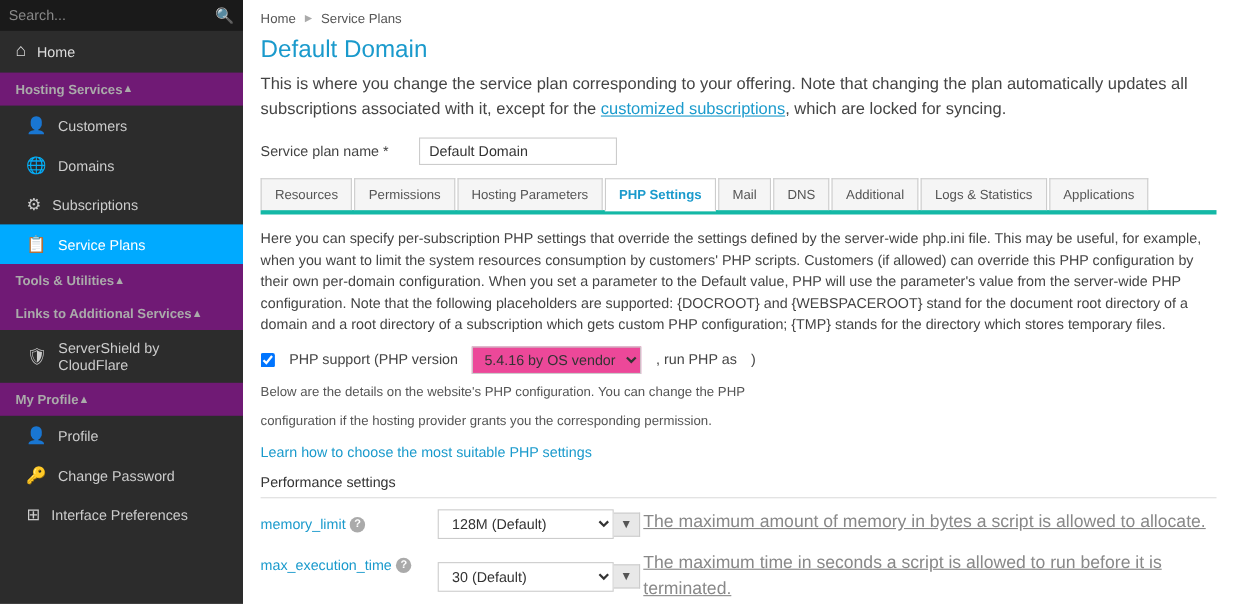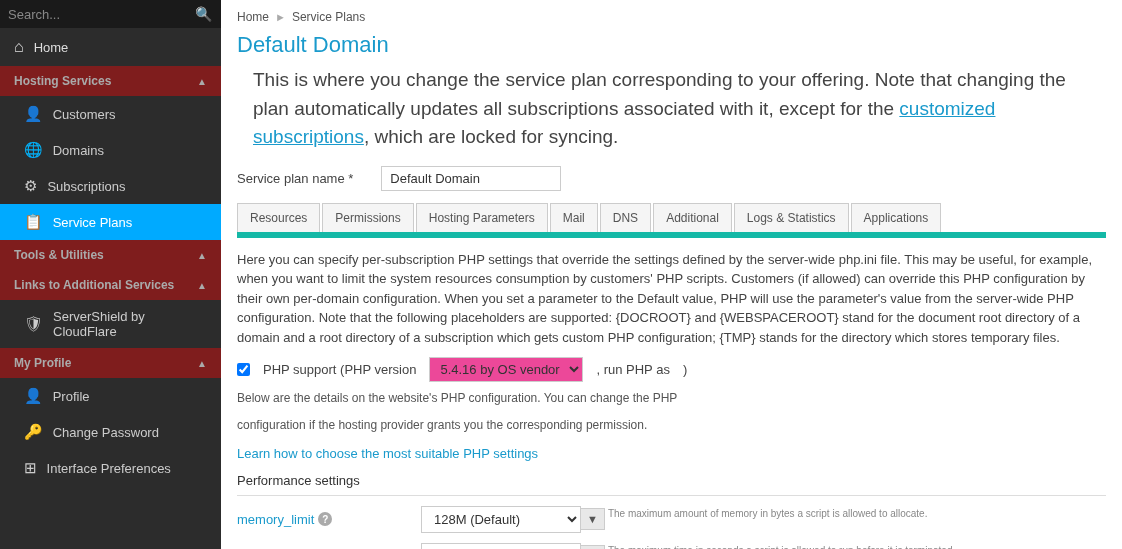--- a/index.html
+++ b/index.html
@@ -18,7 +18,7 @@
     }
     .sidebar-search {
       display: flex;
-      align-items: center;
+      align-items: flex-start;
       background: #1a1a1a;
       padding: 6px 8px;
       gap: 6px;

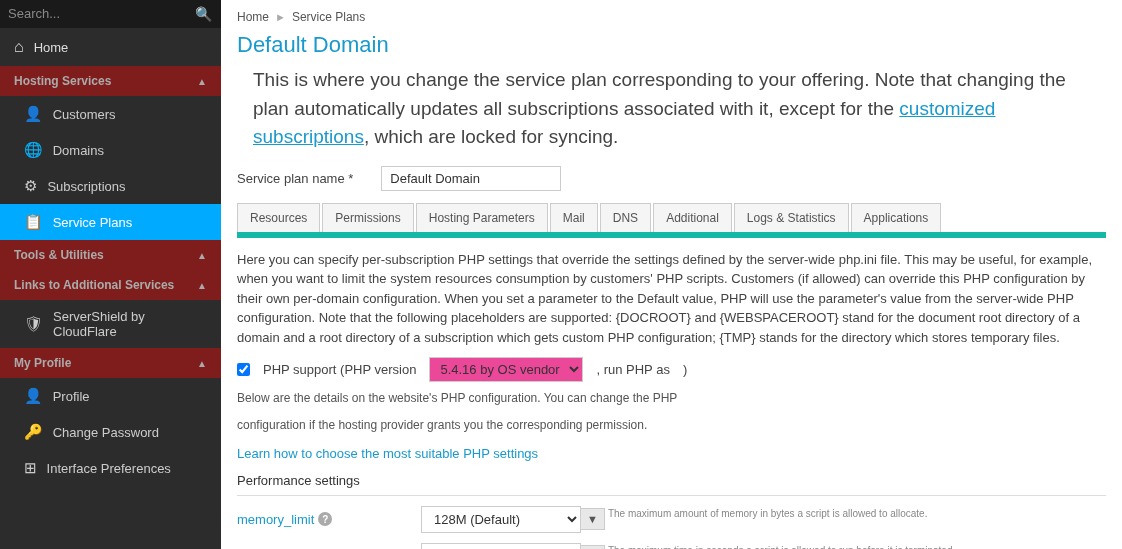--- a/index.html
+++ b/index.html
@@ -51,13 +51,13 @@
     .sidebar-section-header {
       display: flex;
       align-items: center;
-      justify-content: space-between;
+      justify-content: flex-start;
       padding: 8px 14px;
       color: #aaa;
       font-size: 12px;
       font-weight: bold;
       text-transform: none;
-      background: #7f1d1d;
+      background: #701a75;
       cursor: pointer;
     }
     .sidebar-section-header .chevron { font-size: 10px; }

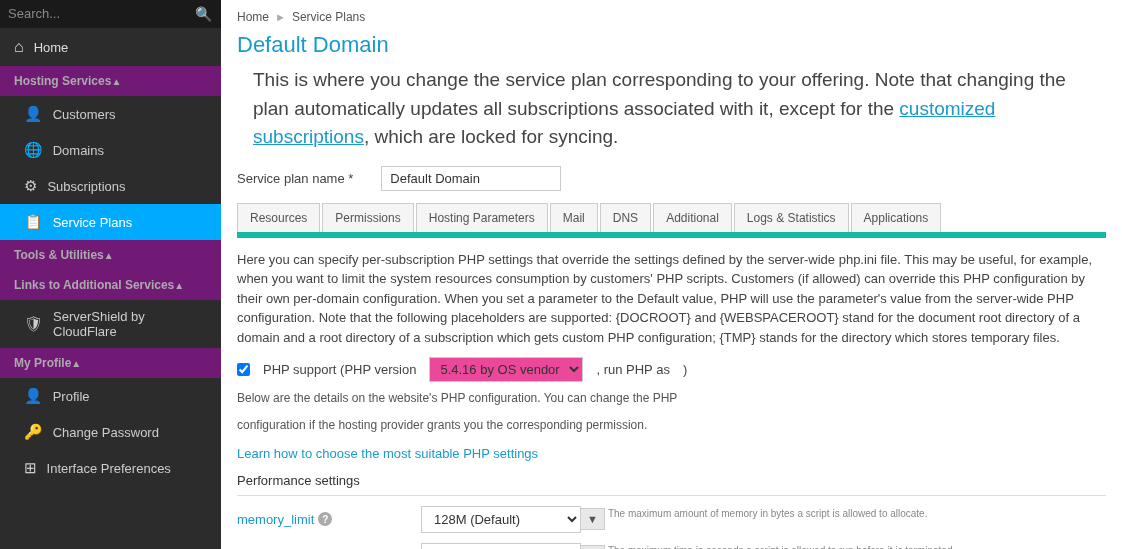--- a/index.html
+++ b/index.html
@@ -109,9 +109,9 @@
 
     
     .description {
-      padding: 0 32px 10px;
+      padding: 0 16px 10px;
       color: #444;
-      font-size: 19px;
+      font-size: 15px;
       line-height: 1.5;
     }
     .description a { color: #1a9acc; }

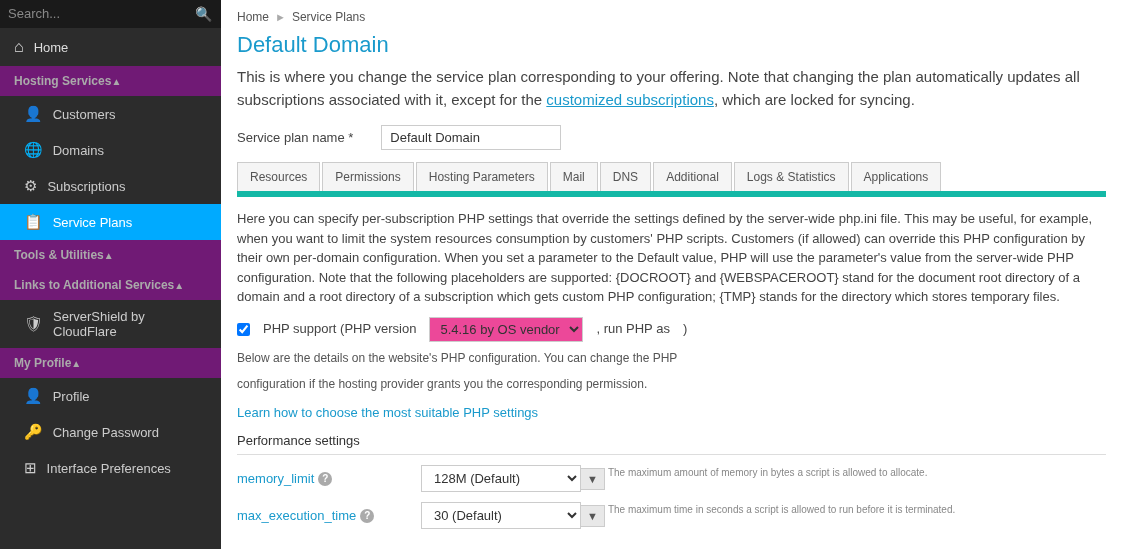--- a/index.html
+++ b/index.html
@@ -136,7 +136,7 @@
     
     .tabs {
       display: flex;
-      border-bottom: 6px solid #14b8a6;
+      border-bottom: 4px solid #14b8a6;
       margin: 0 16px;
       flex-wrap: nowrap;
     }

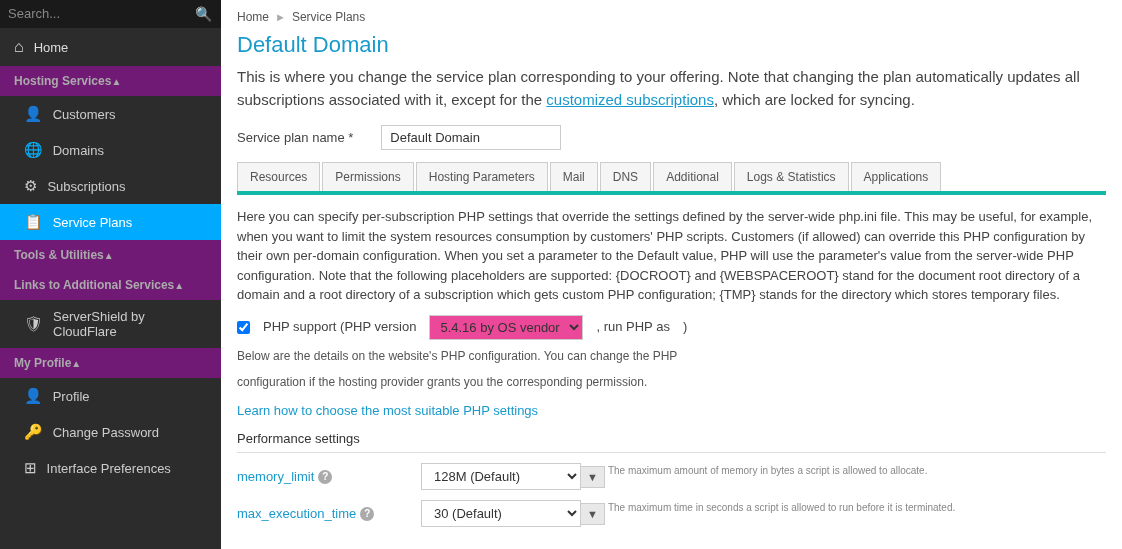--- a/index.html
+++ b/index.html
@@ -364,6 +364,7 @@
     <div class="tab">Resources</div>
     <div class="tab">Permissions</div>
     <div class="tab">Hosting Parameters</div>
+    <div class="tab active">PHP Settings</div>
     <div class="tab">Mail</div>
     <div class="tab">DNS</div>
     <div class="tab">Additional</div>

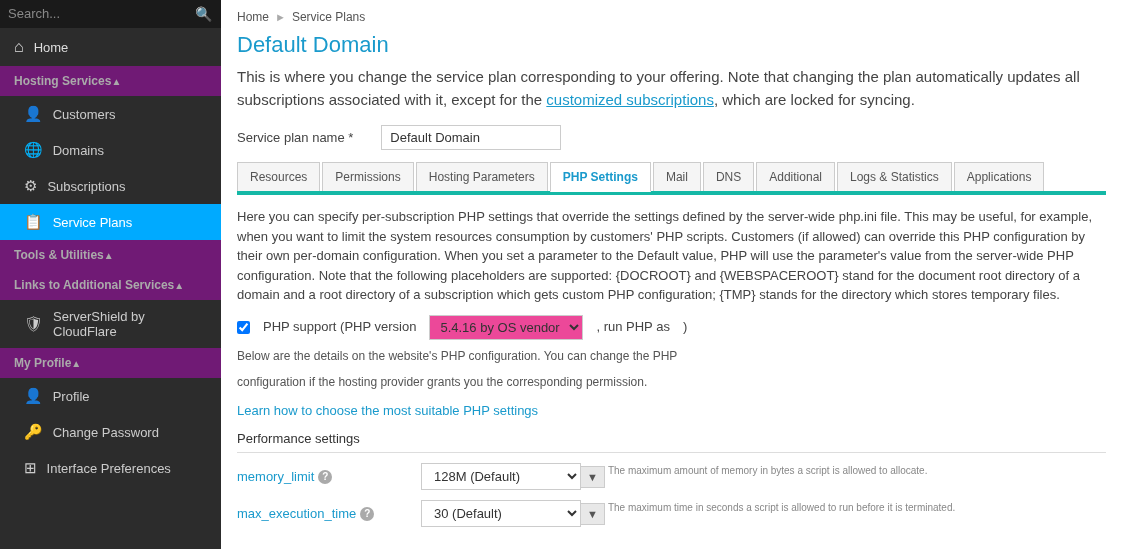--- a/index.html
+++ b/index.html
@@ -216,7 +216,7 @@
     .perf-row {
       display: flex;
       align-items: flex-start;
-      gap: 24px;
+      gap: 1px;
       margin-bottom: 10px;
     }
     .perf-label {

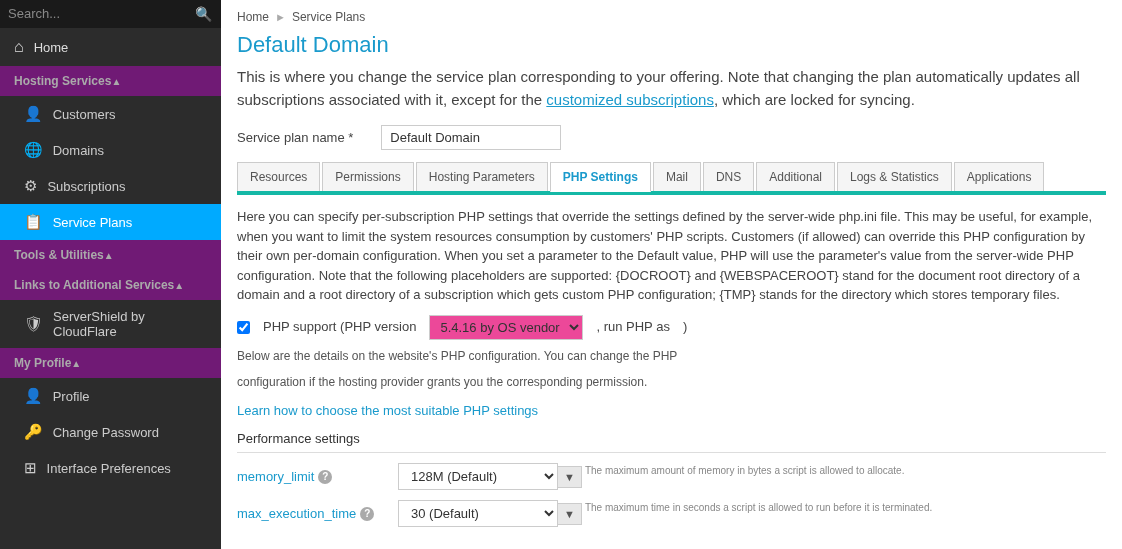--- a/index.html
+++ b/index.html
@@ -271,7 +271,8 @@
     }
     .perf-hint {
       color: #888;
-      font-size: 10px;
+      font-size: 16px;
+      text-decoration: underline;
     }
   </style>
 </head>

